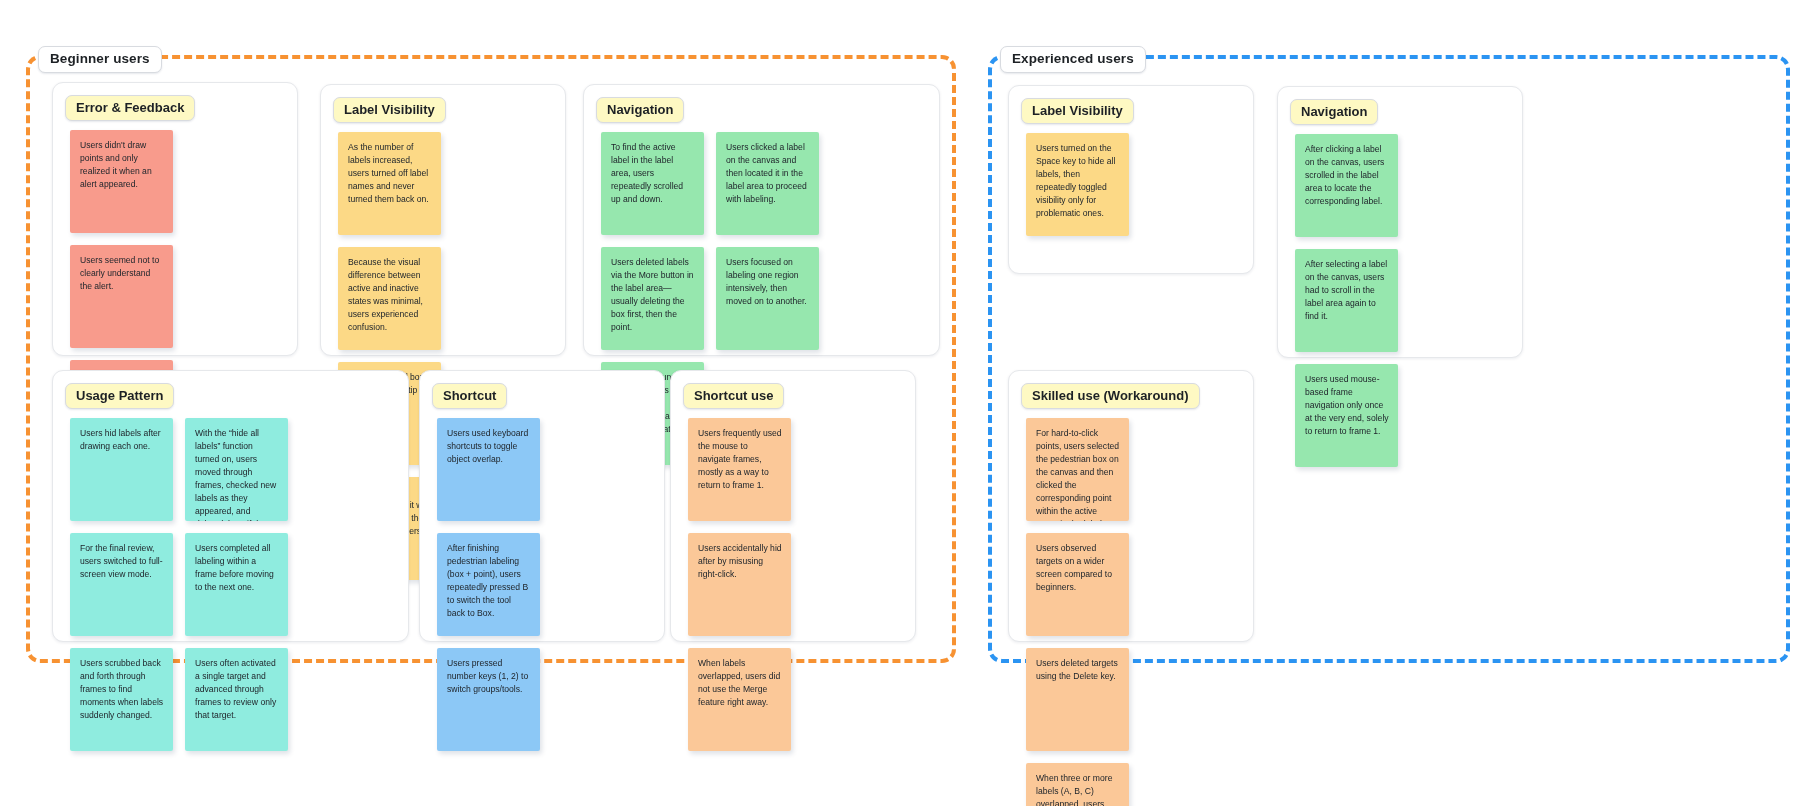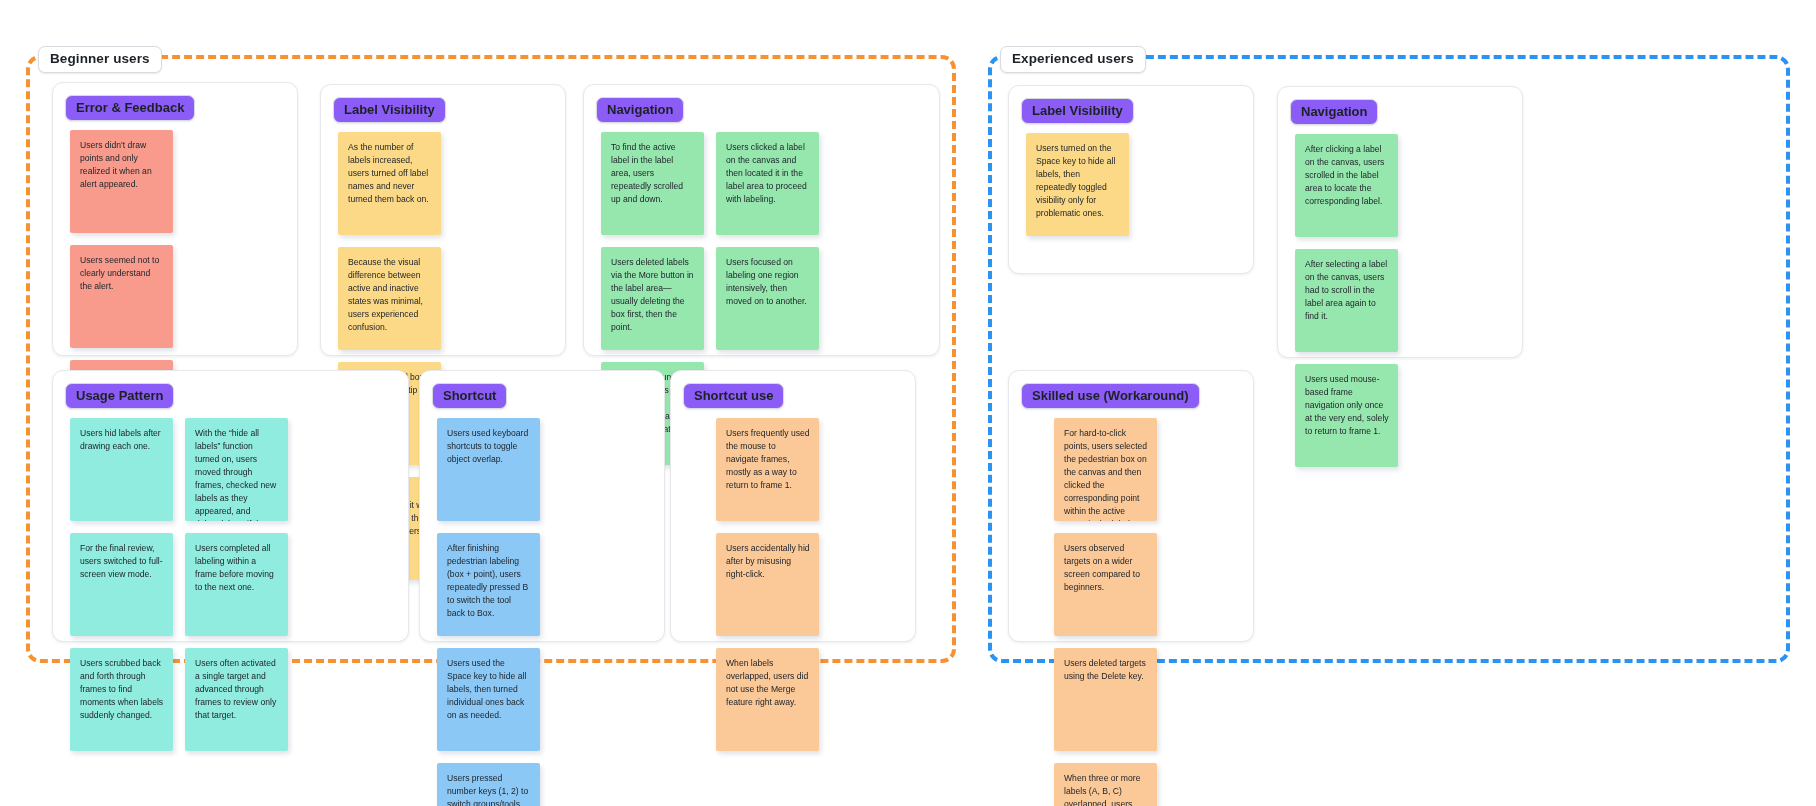--- a/index.html
+++ b/index.html
@@ -57,7 +57,7 @@
     position: absolute;
     top: 12px;
     left: 12px;
-    background: #8b5cf6;
+    background: #fef9c3;
     border: 1px solid #d8dbe0;
     border-radius: 7px;
     padding: 5px 10px 6px 10px;

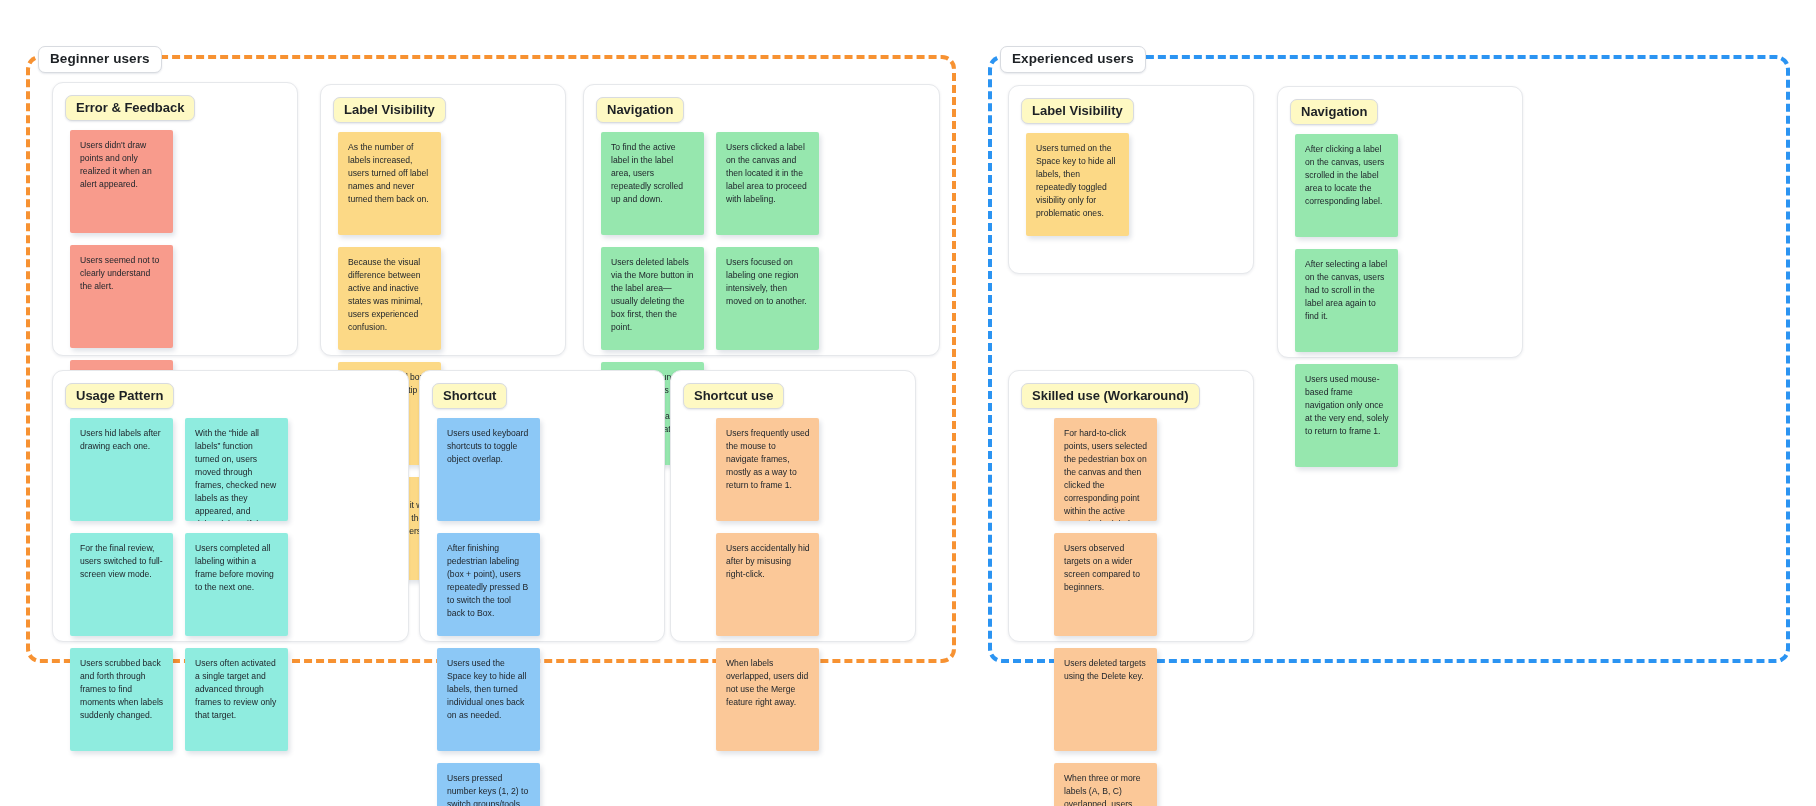--- a/index.html
+++ b/index.html
@@ -99,7 +99,7 @@
   .note.green  { background: #96e7ae; }
   .note.cyan   { background: #8fecdf; }
   .note.blue   { background: #8cc8f6; }
-  .note.orange { background: #fbc898; margin-left: 28px; }
+  .note.orange { background: #fbc898; }
 </style>
 </head>
 <body>

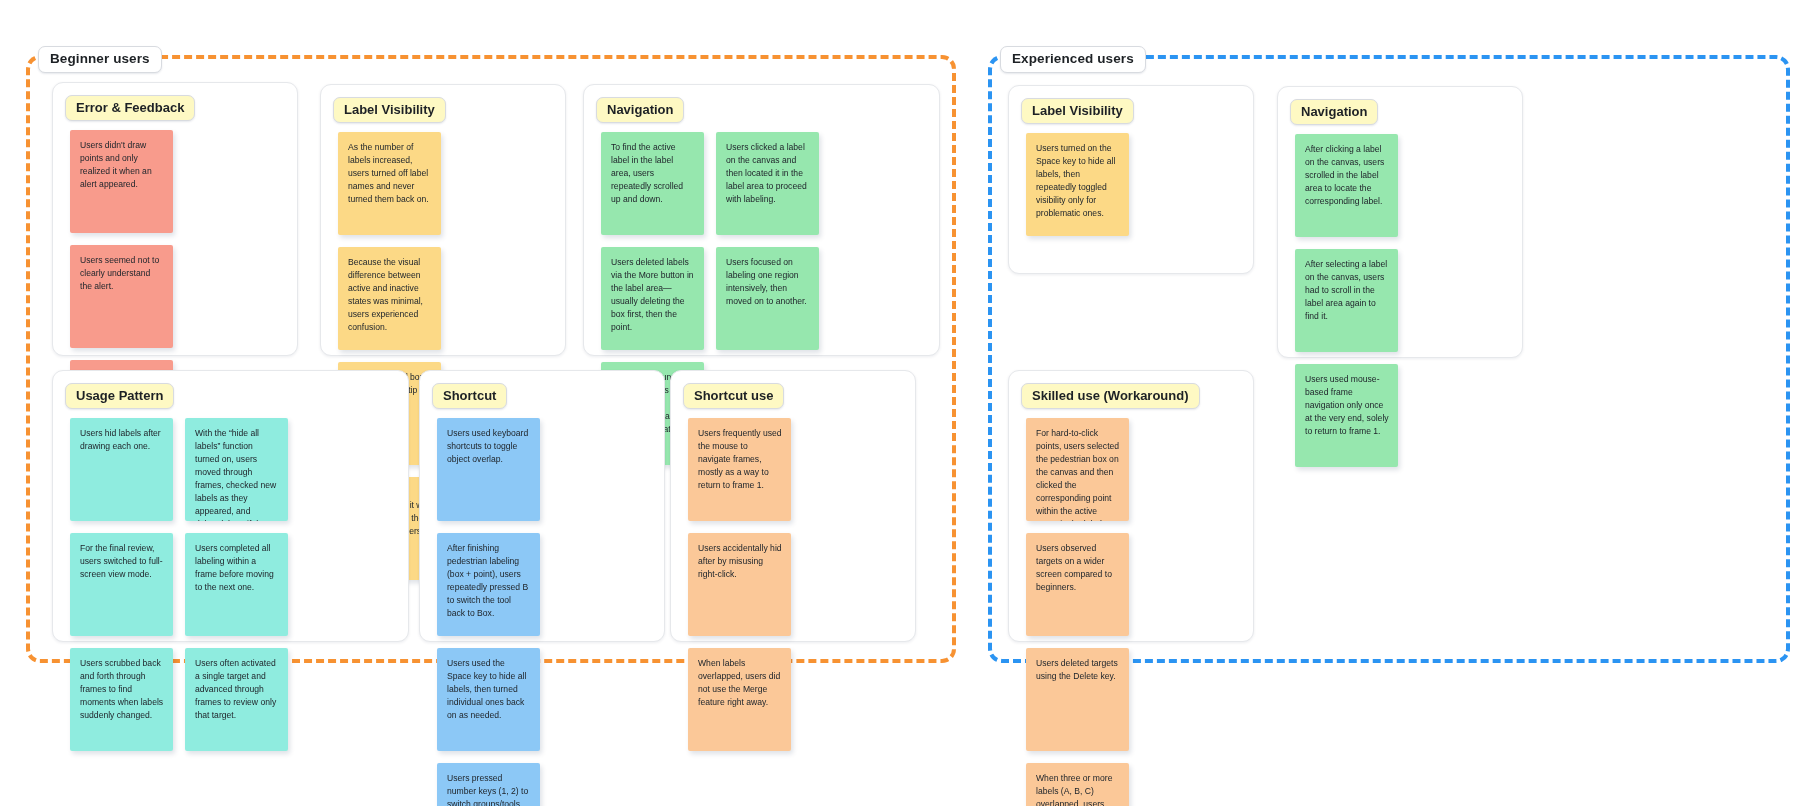--- a/index.html
+++ b/index.html
@@ -158,7 +158,6 @@
     <div class="notes">
       <div class="note blue">Users used keyboard shortcuts to toggle object overlap.</div>
       <div class="note blue">After finishing pedestrian labeling (box + point), users repeatedly pressed B to switch the tool back to Box.</div>
-      <div class="note blue">Users used the Space key to hide all labels, then turned individual ones back on as needed.</div>
       <div class="note blue">Users pressed number keys (1, 2) to switch groups/tools.</div>
     </div>
   </div>

